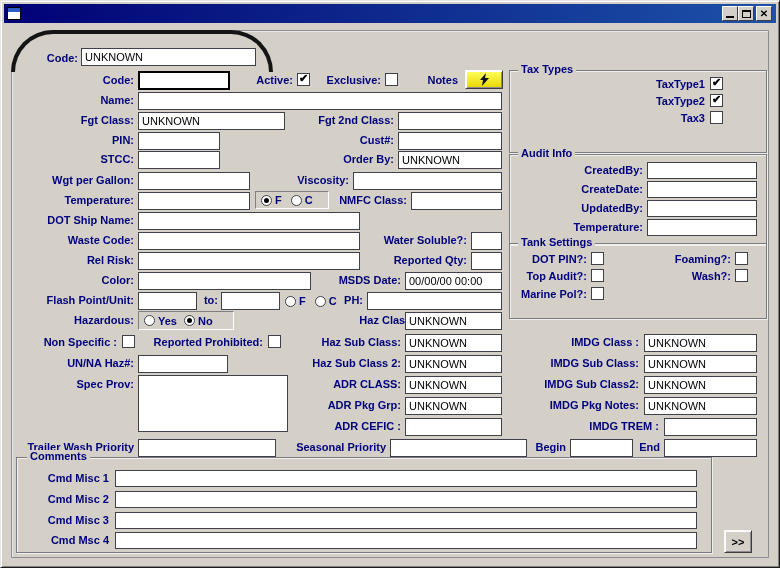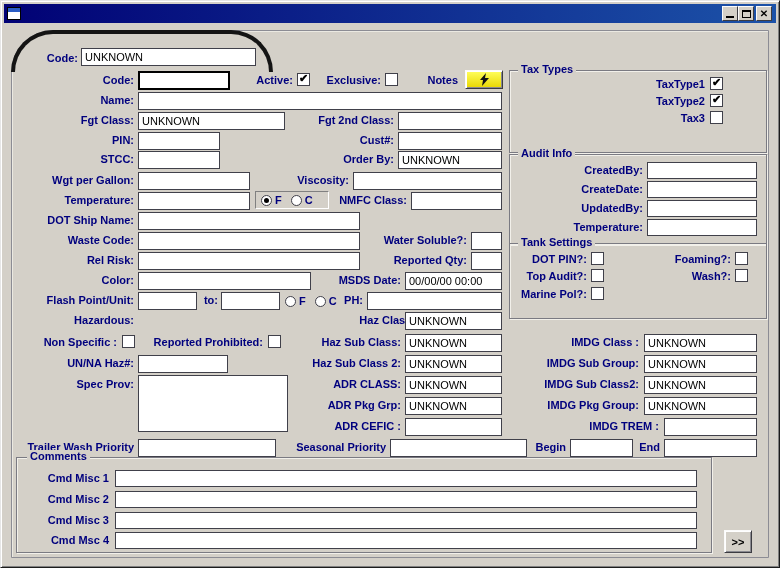--- a/index.html
+++ b/index.html
@@ -202,6 +202,12 @@
   <input class="field" style="left: 366px; top: 291px; width: 135px;" value="">
 
   <span class="lbl" style="left:53px;top:313px;width:80px">Hazardous:</span>
+  <div class="radio-row inset" style="left:137px;top:310px;width:96px;height:19px">
+    <span class="radio" data-checked="false"></span>
+    <span>Yes</span>
+    <span class="radio" style="margin-left:4px" data-checked="true"></span>
+    <span>No</span>
+  </div>
   <span class="lbl" style="left:344px;top:313px;width:70px">Haz Class:</span>
   <input class="field" style="left: 404px; top: 311px; width: 97px;" value="UNKNOWN">
 

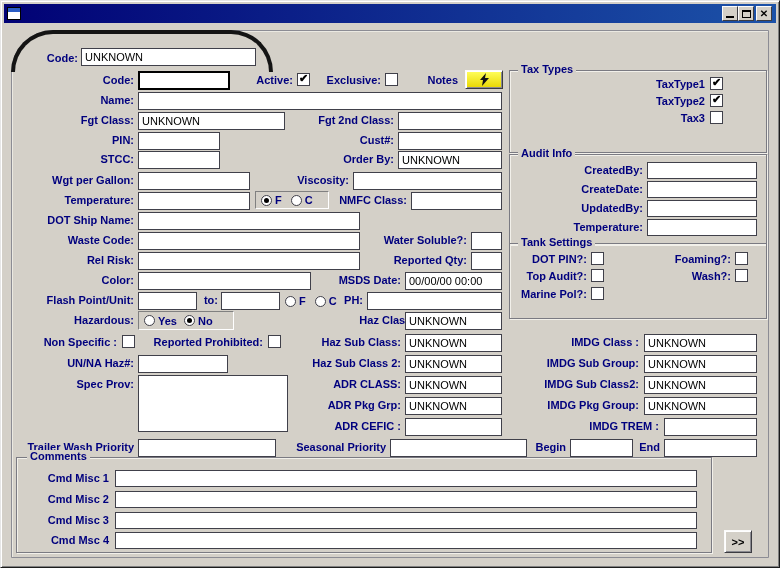--- a/index.html
+++ b/index.html
@@ -224,7 +224,7 @@
   <input class="field" style="left: 137px; top: 354px; width: 90px;" value="">
   <span class="lbl" style="left:295px;top:356px;width:105px">Haz Sub Class 2:</span>
   <input class="field" style="left: 404px; top: 354px; width: 97px;" value="UNKNOWN">
-  <span class="lbl" style="left:528px;top:356px;width:110px">IMDG Sub Group:</span>
+  <span class="lbl" style="left:528px;top:356px;width:110px">IMDG Sub Class:</span>
   <input class="field" style="left: 643px; top: 354px; width: 113px;" value="UNKNOWN">
 
   <span class="lbl" style="left:58px;top:377px;width:75px">Spec Prov:</span>

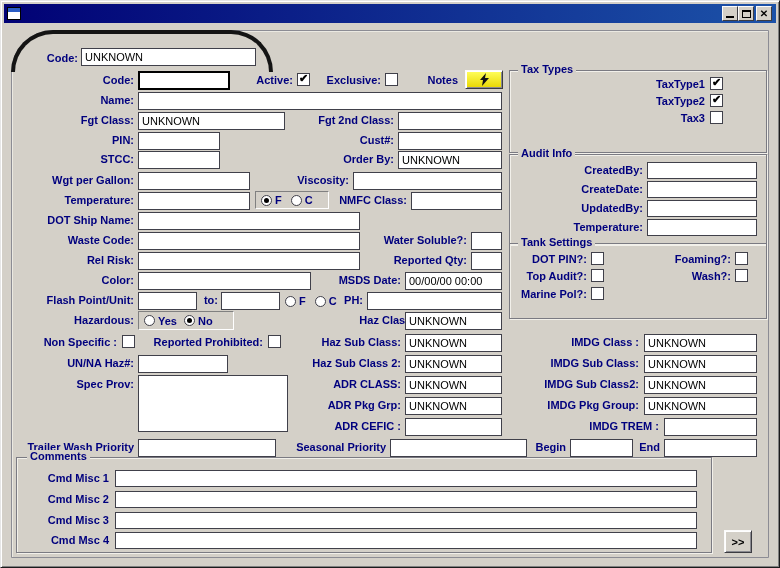--- a/index.html
+++ b/index.html
@@ -236,7 +236,7 @@
 
   <span class="lbl" style="left:310px;top:398px;width:90px">ADR Pkg Grp:</span>
   <input class="field" style="left: 404px; top: 396px; width: 97px;" value="UNKNOWN">
-  <span class="lbl" style="left:523px;top:398px;width:115px">IMDG Pkg Group:</span>
+  <span class="lbl" style="left:523px;top:398px;width:115px">IMDG Pkg Notes:</span>
   <input class="field" style="left: 643px; top: 396px; width: 113px;" value="UNKNOWN">
 
   <span class="lbl" style="left:315px;top:419px;width:85px">ADR CEFIC :</span>

